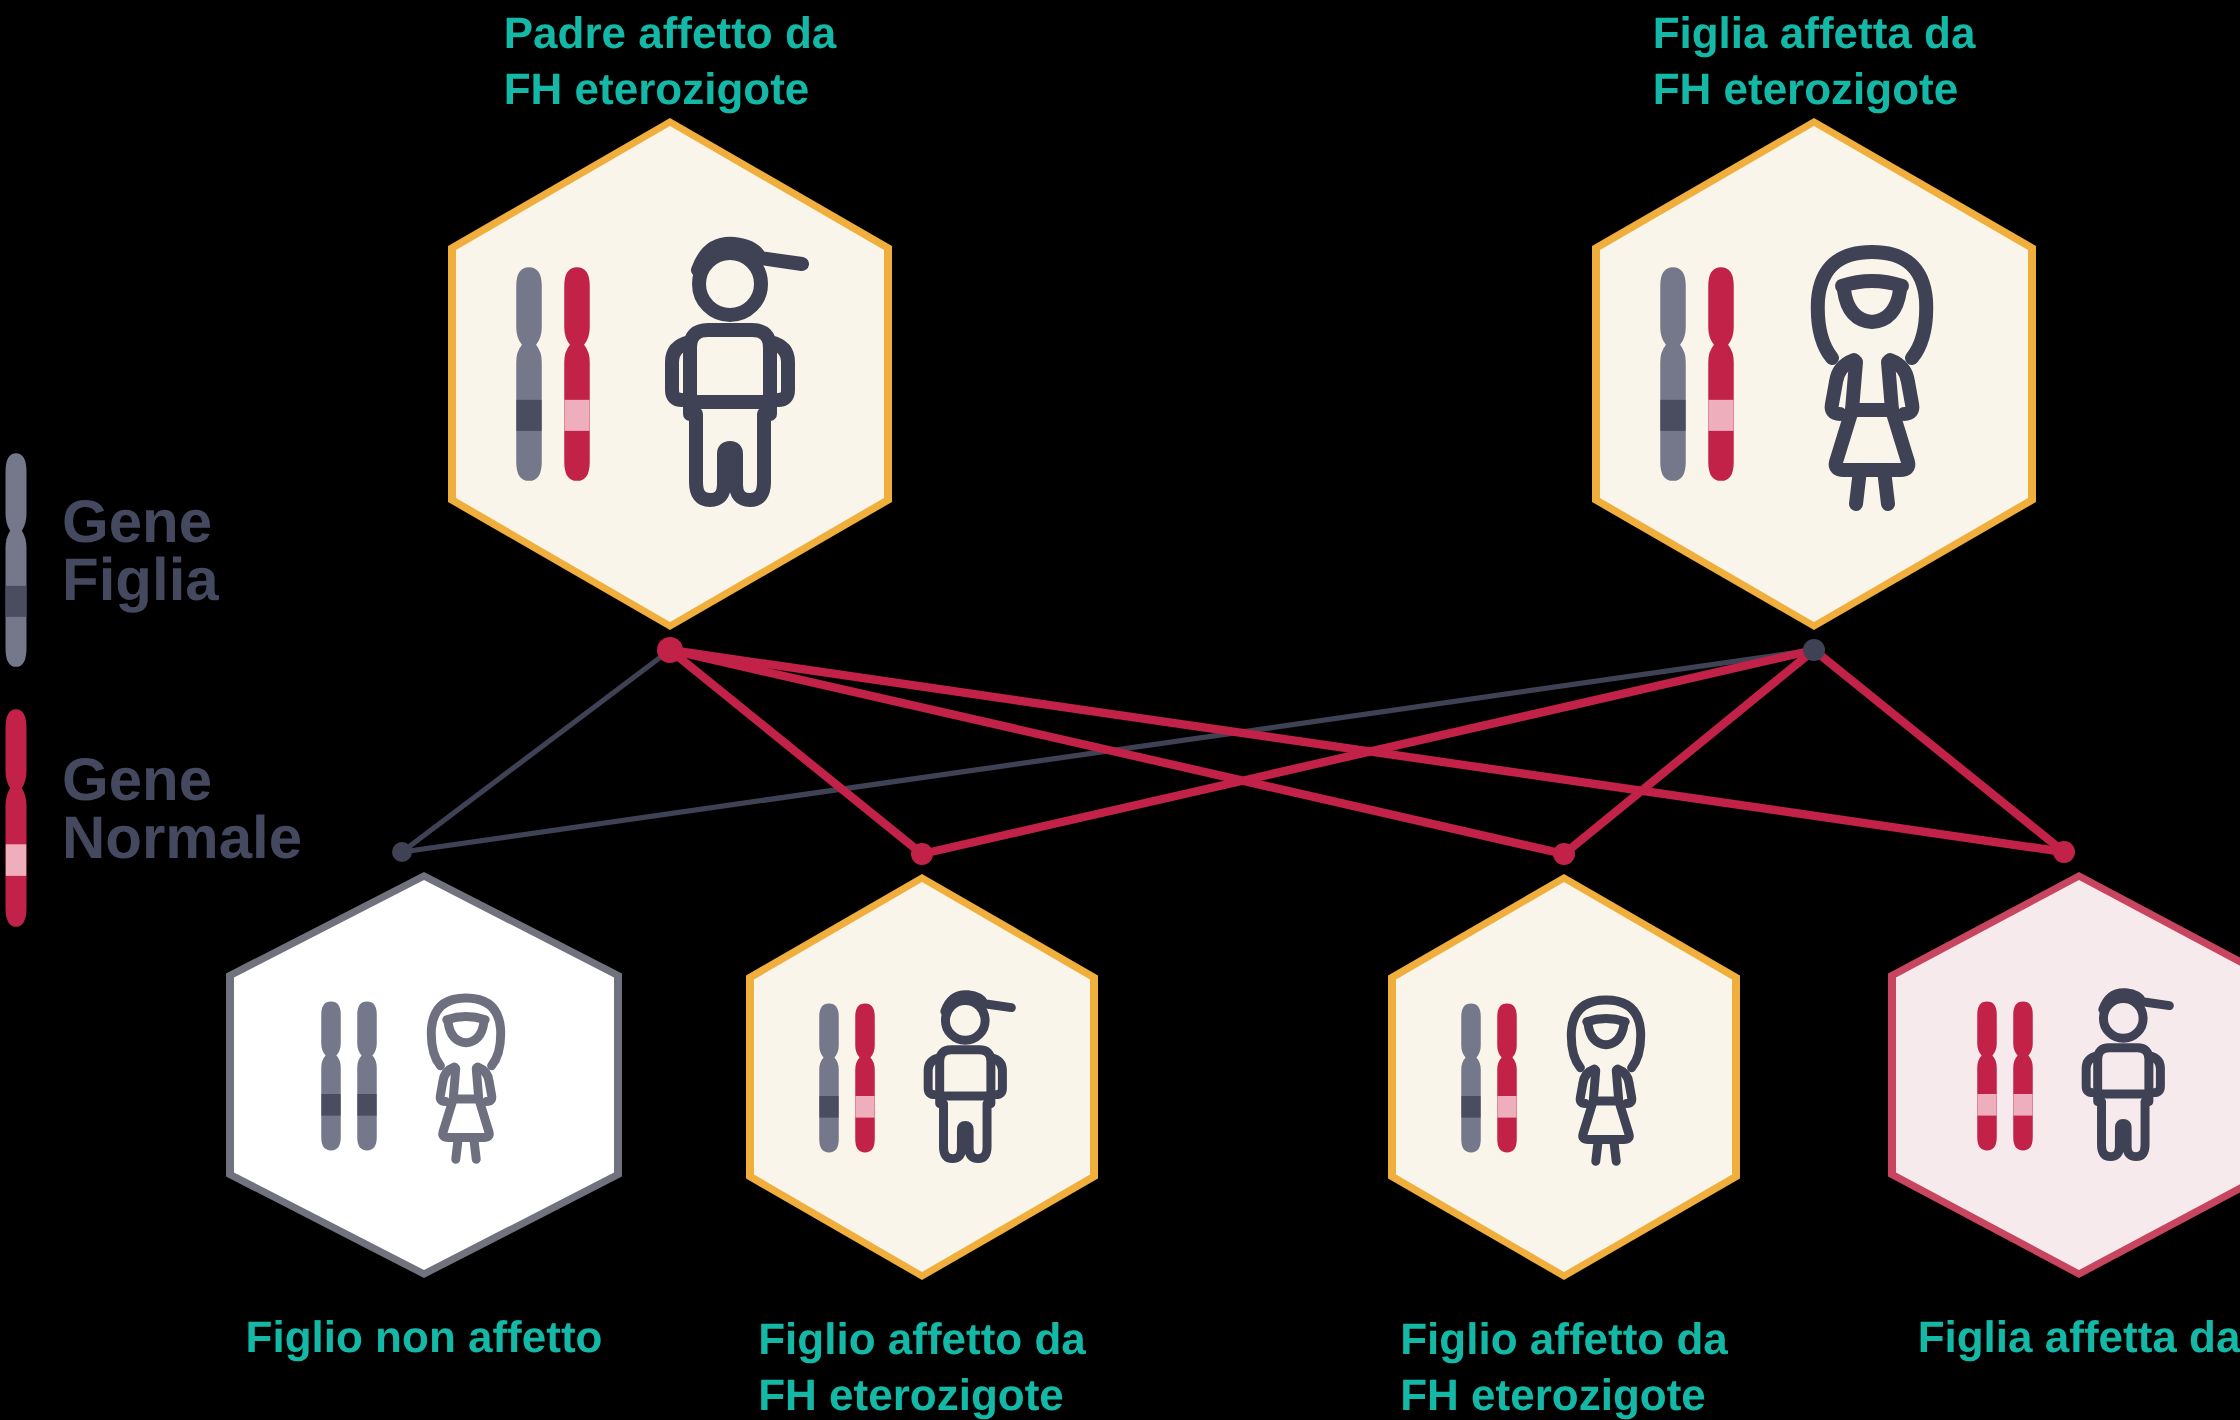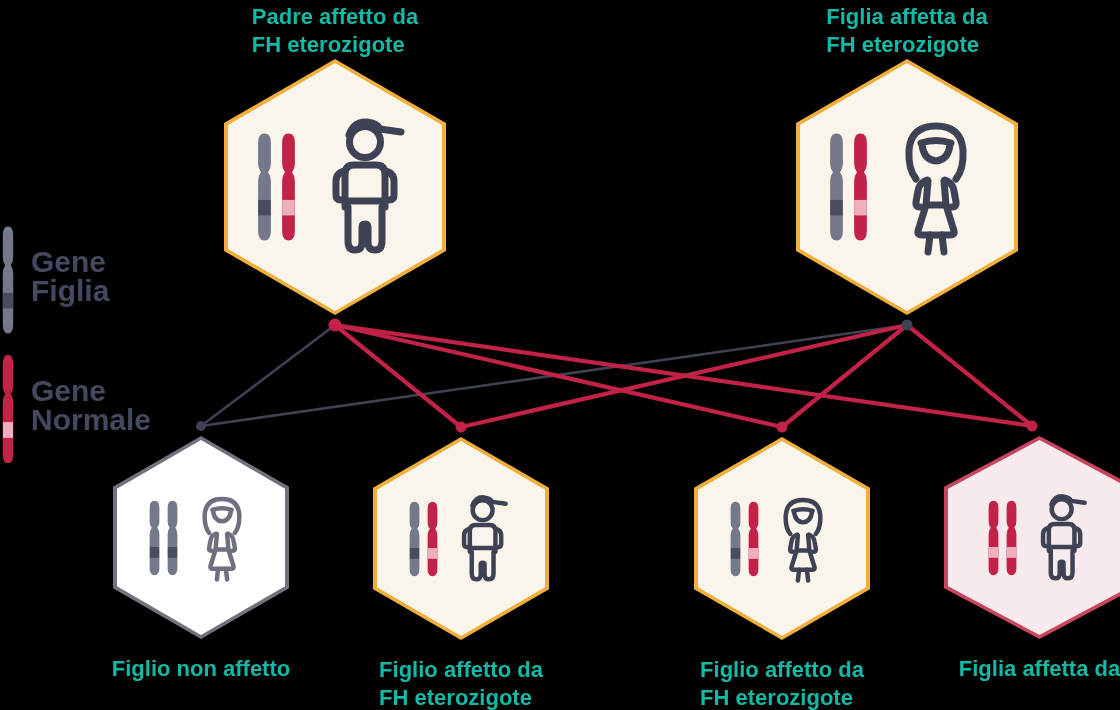--- a/index.html
+++ b/index.html
@@ -18,7 +18,7 @@
   .node{position:absolute;z-index:2;}
   #node-father { left:224px; top:59px;  width:222px; height:256px; }
   #node-mother { left:796px; top:59px;  width:222px; height:256px; }
-  #node-child1 { left:113px; top:436px; width:176px; height:203px; }
+  #node-child1 { left:113px; top:436px; width:198px; height:203px; }
   #node-child2 { left:373px; top:437px; width:176px; height:203px; }
   #node-child3 { left:694px; top:437px; width:176px; height:203px; }
   #node-child4 { left:944px; top:436px; width:191px; height:203px; }

